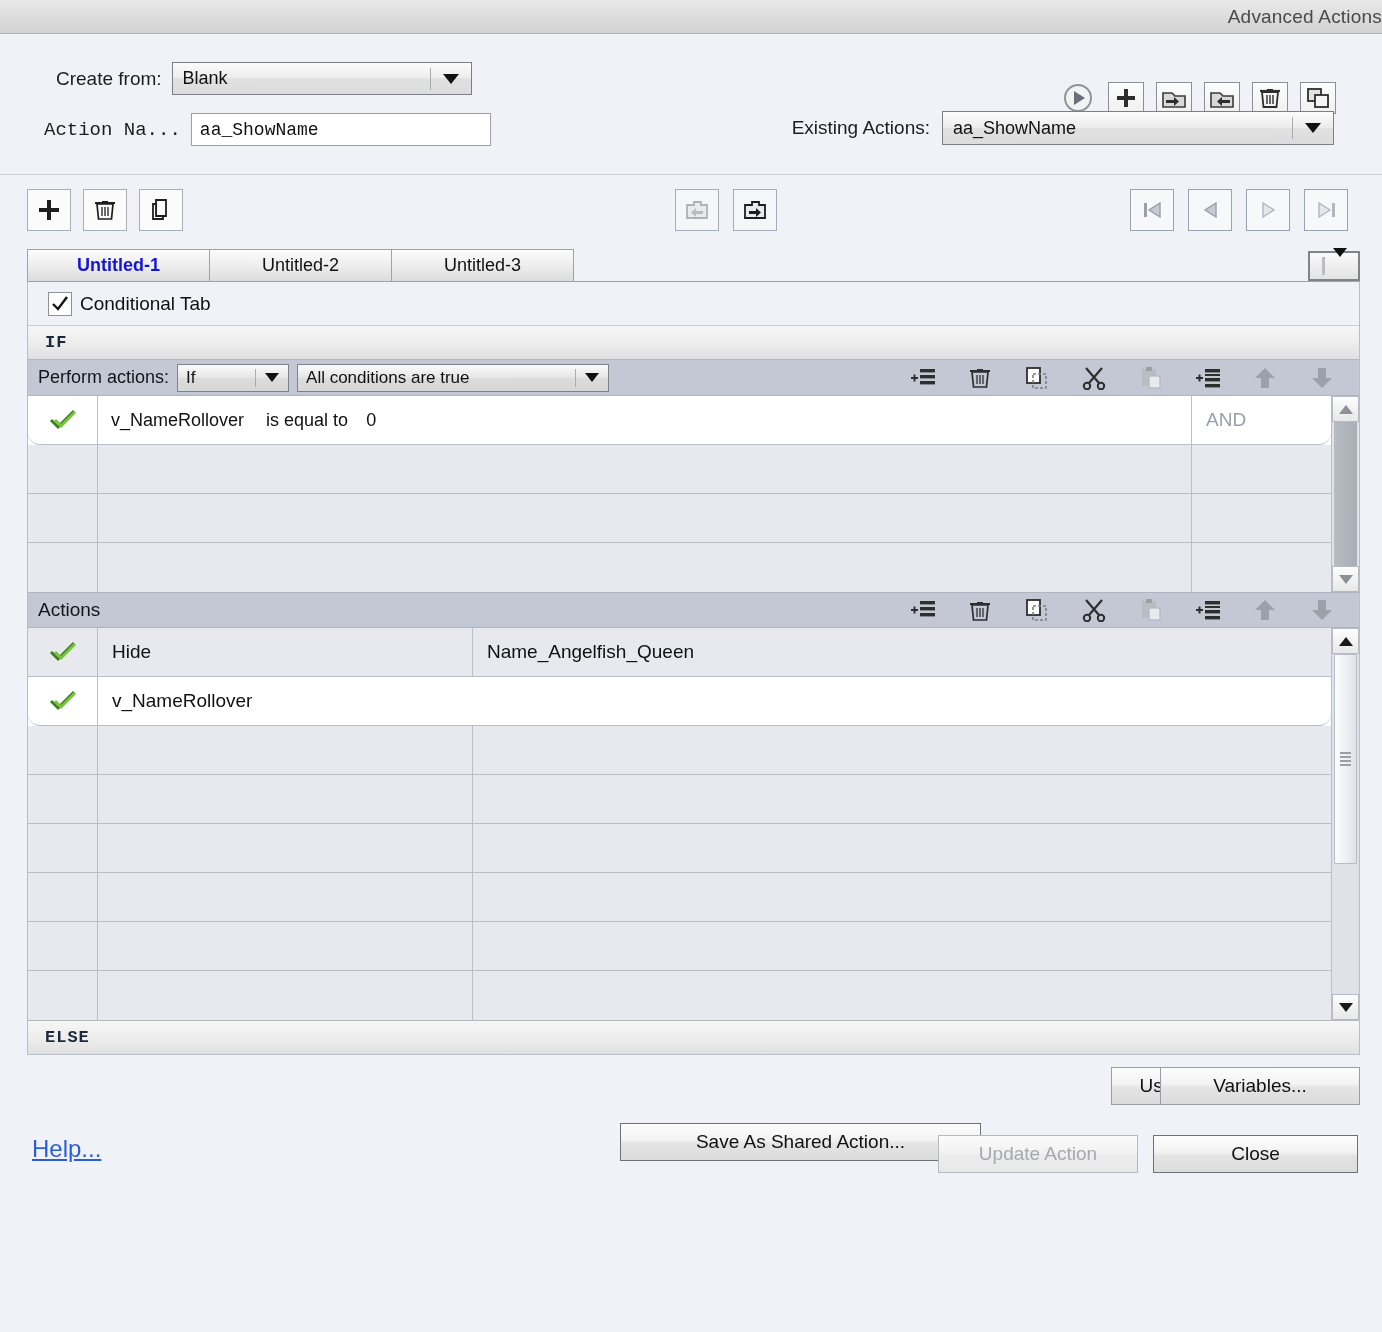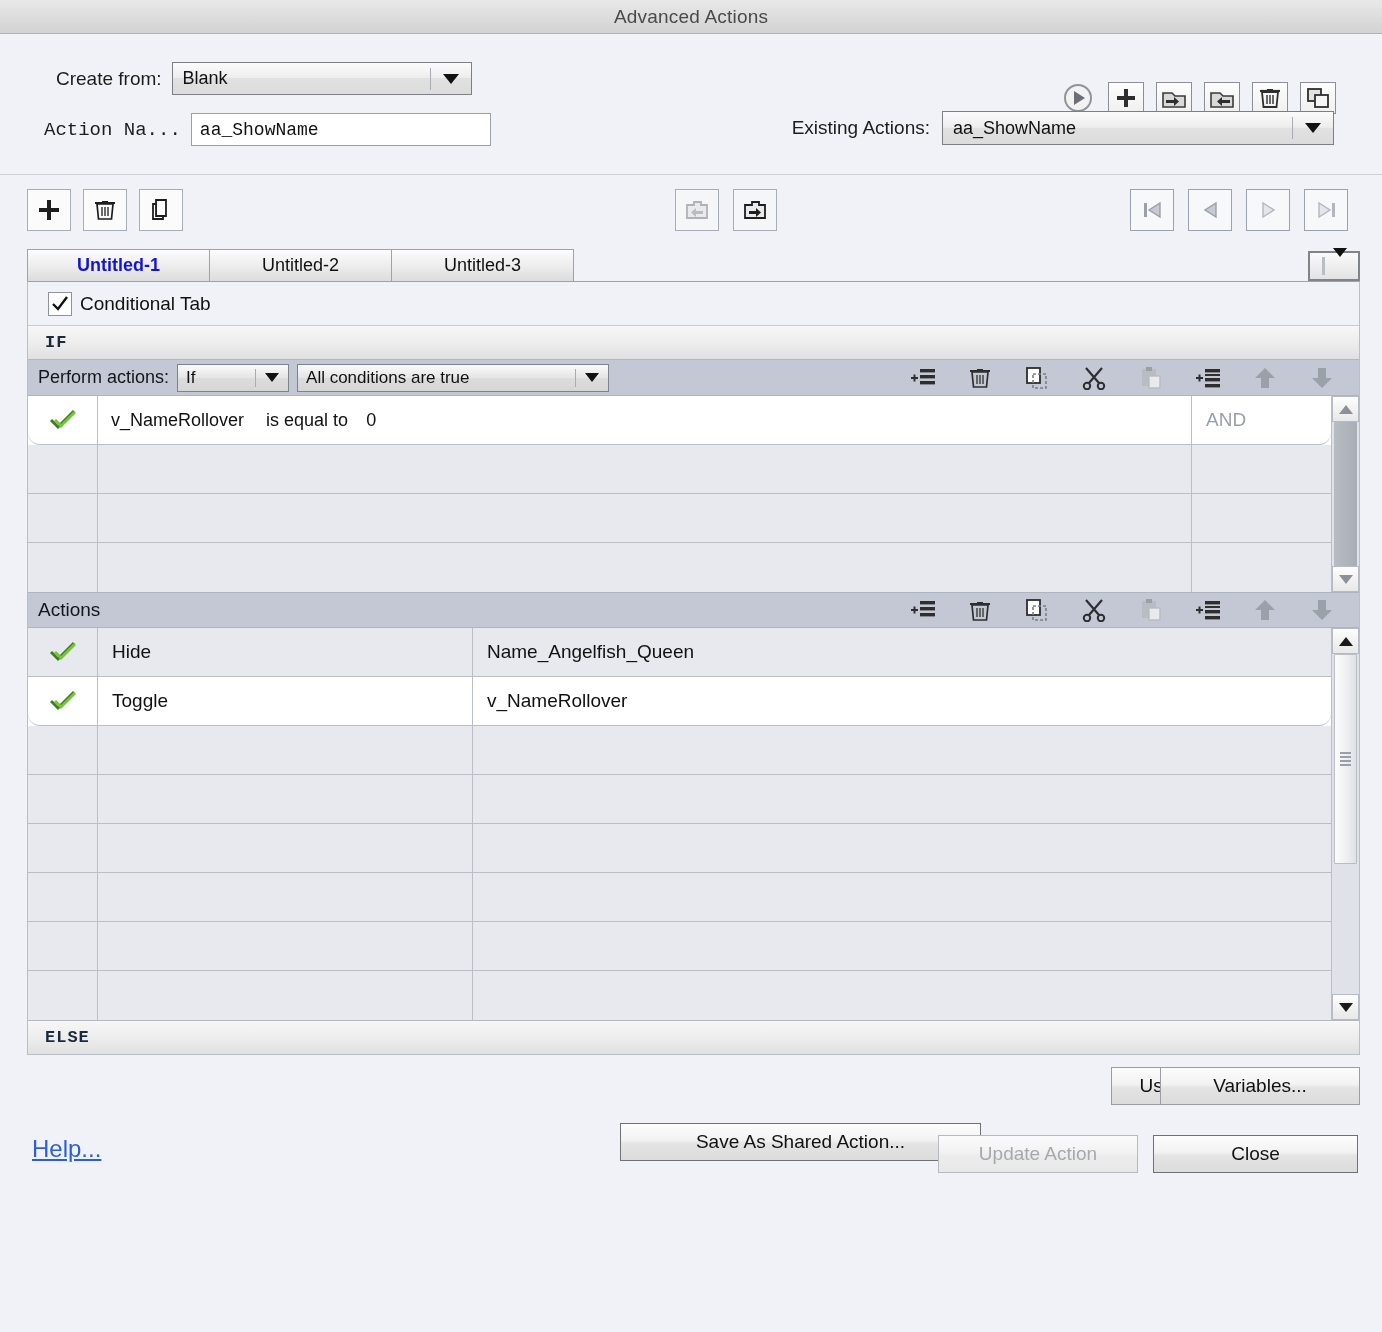--- a/index.html
+++ b/index.html
@@ -15,7 +15,7 @@
     height: 34px;
     background: linear-gradient(180deg,#e9e9e9 0%,#dcdcdc 55%,#d2d2d2 100%);
     border-bottom: 1px solid #b4b4b4;
-    display: flex; align-items: center; justify-content: center;
+    display: flex; align-items: center; justify-content: flex-end;
   }
   .titlebar-text {
     font-size: 19px; color: #4a4a4a; letter-spacing: .2px;

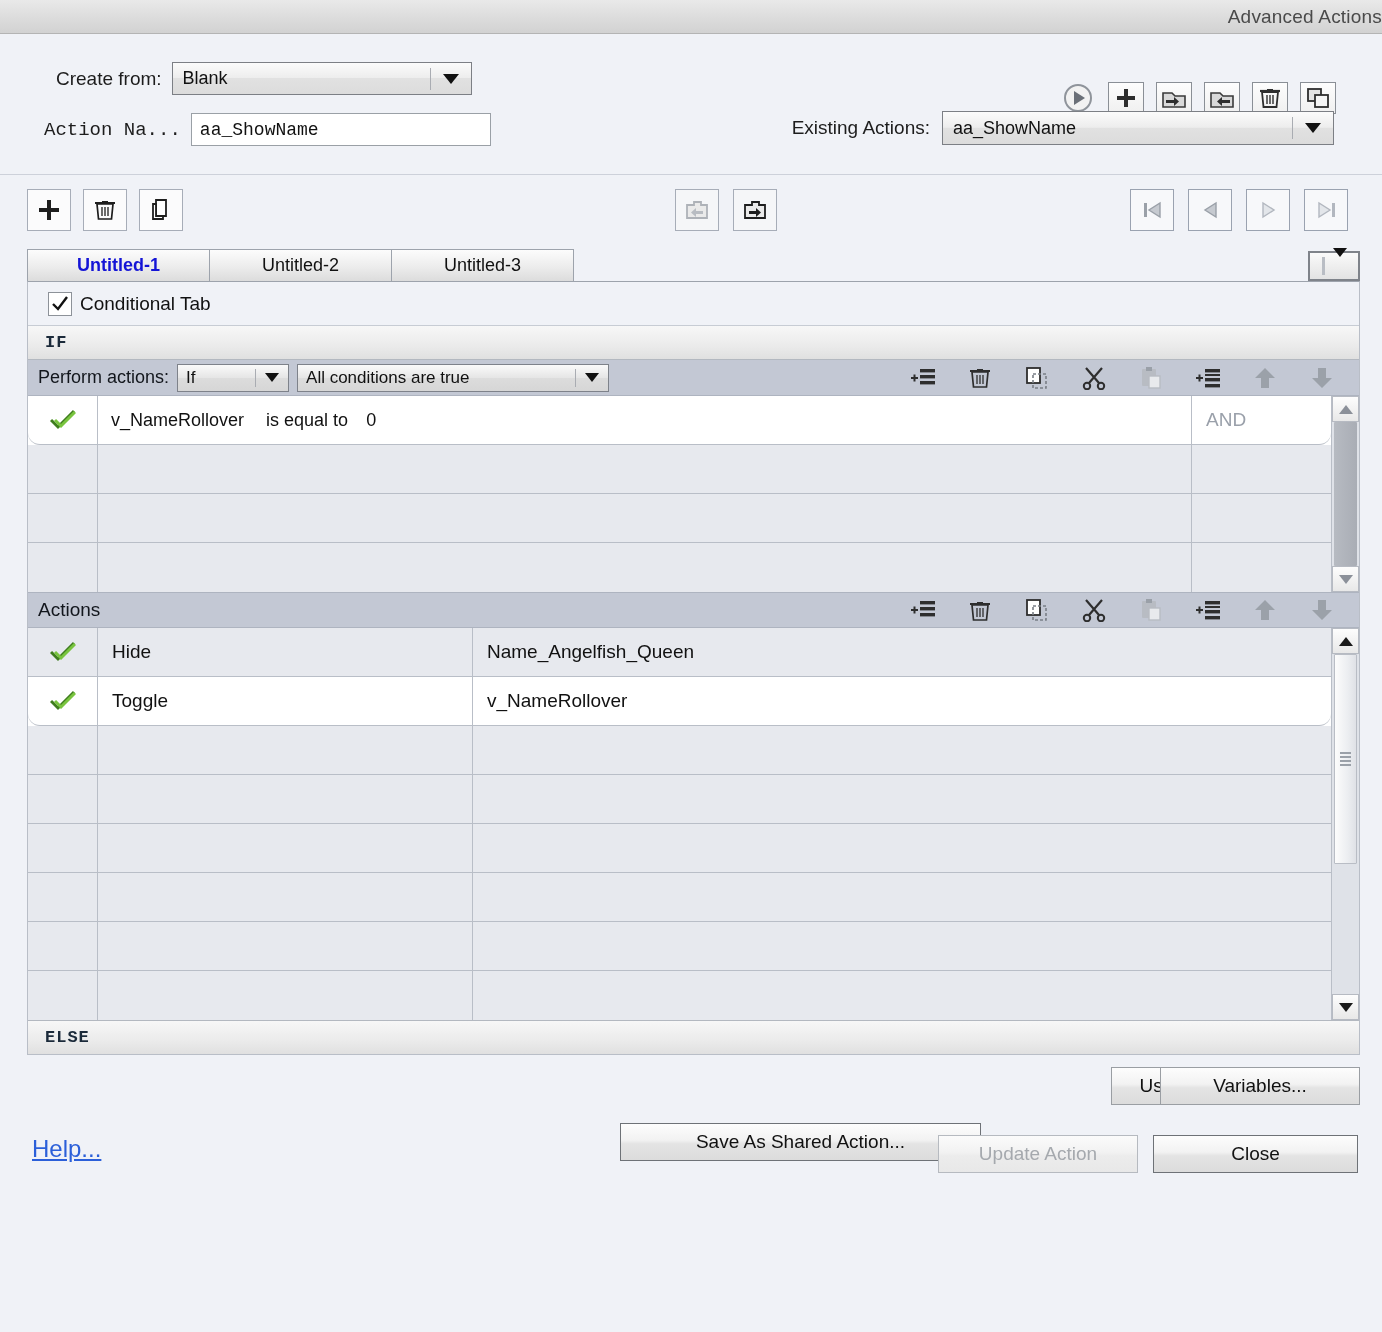--- a/index.html
+++ b/index.html
@@ -565,7 +565,6 @@
               <path d="M5 11 L11 17 L25 3" fill="none" stroke="#79c43f" stroke-width="3"></path>
             </svg>
         </span>
-        <span class="c-name">Toggle</span>
         <span class="c-val">v_NameRollover</span>
       </div>
       <div class="grow alt">

